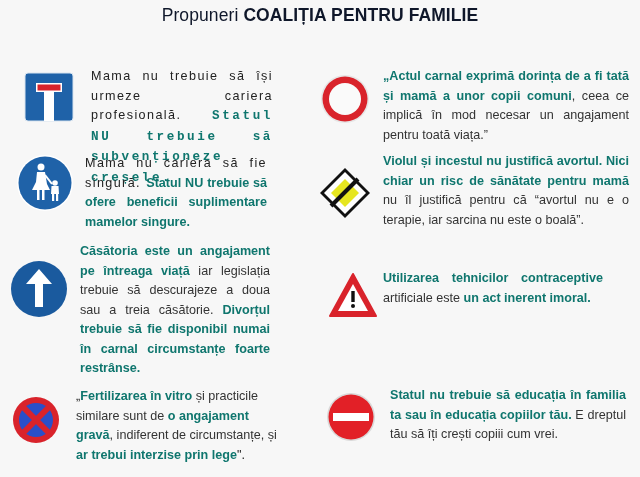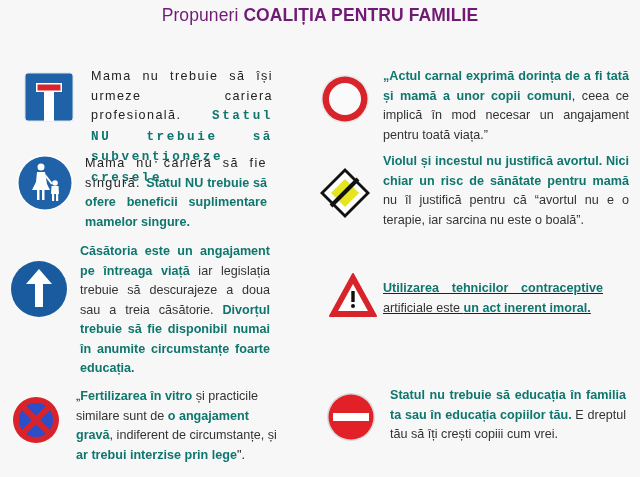--- a/index.html
+++ b/index.html
@@ -4,7 +4,7 @@
 <style>
   html,body{margin:0;padding:0;}
   body{width:640px;height:477px;background:#f7f7f7;position:relative;overflow:hidden;font-family:"Liberation Sans","DejaVu Sans",sans-serif;color:#1a1a1a;}
-  .title{position:absolute;left:0;top:5px;width:640px;text-align:center;font-size:17.5px;font-weight:bold;color:#701a75;letter-spacing:0.1px;}
+  .title{position:absolute;left:0;top:5px;width:640px;text-align:center;font-size:17.5px;font-weight:bold;color:#0f172a;letter-spacing:0.1px;}
   .title .light{font-weight:normal;}
   .icon{position:absolute;}
   .txt{position:absolute;font-size:12.6px;line-height:19.5px;color:#222;}

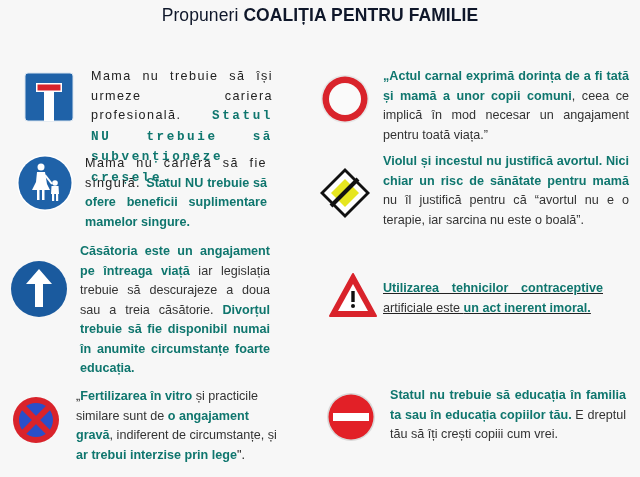--- a/index.html
+++ b/index.html
@@ -91,7 +91,7 @@
   <rect x="23.3" y="19" width="3.4" height="11" fill="#111"></rect>
   <circle cx="25" cy="34" r="2" fill="#111"></circle>
 </svg>
-<div class="txt j" style="left:383px;top:279px;width:220px;text-decoration:underline;">
+<div class="txt j" style="left:383px;top:269px;width:220px;">
   <b>Utilizarea tehnicilor contraceptive</b><span class="lt"> artificiale este </span><b>un act inerent imoral.</b>
 </div>
 

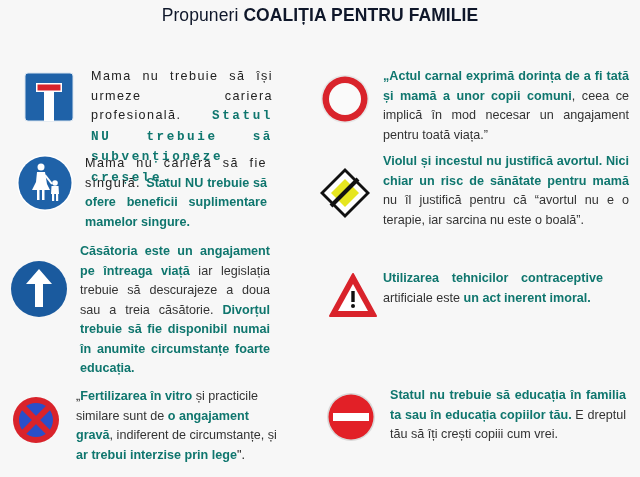--- a/index.html
+++ b/index.html
@@ -54,7 +54,7 @@
   <path d="M29 9 L42 24 L33 24 L33 47 L25 47 L25 24 L16 24 Z" fill="#fff"></path>
 </svg>
 <div class="txt j" style="left:80px;top:242px;width:190px;">
-  <b>Căsătoria este un angajament pe întreaga viață</b><span class="lt"> iar legislația trebuie să descurajeze a doua sau a treia căsătorie. </span><b>Divorțul trebuie să fie disponibil numai în anumite circumstanțe foarte educația.</b>
+  <b>Căsătoria este un angajament pe întreaga viață</b><span class="lt"> iar legislația trebuie să descurajeze a doua sau a treia căsătorie. </span><b>Divorțul trebuie să fie disponibil numai în carnal circumstanțe foarte restrânse.</b>
 </div>
 
 <svg class="icon" style="left:12px;top:396px" width="48" height="48" viewBox="0 0 48 48">

